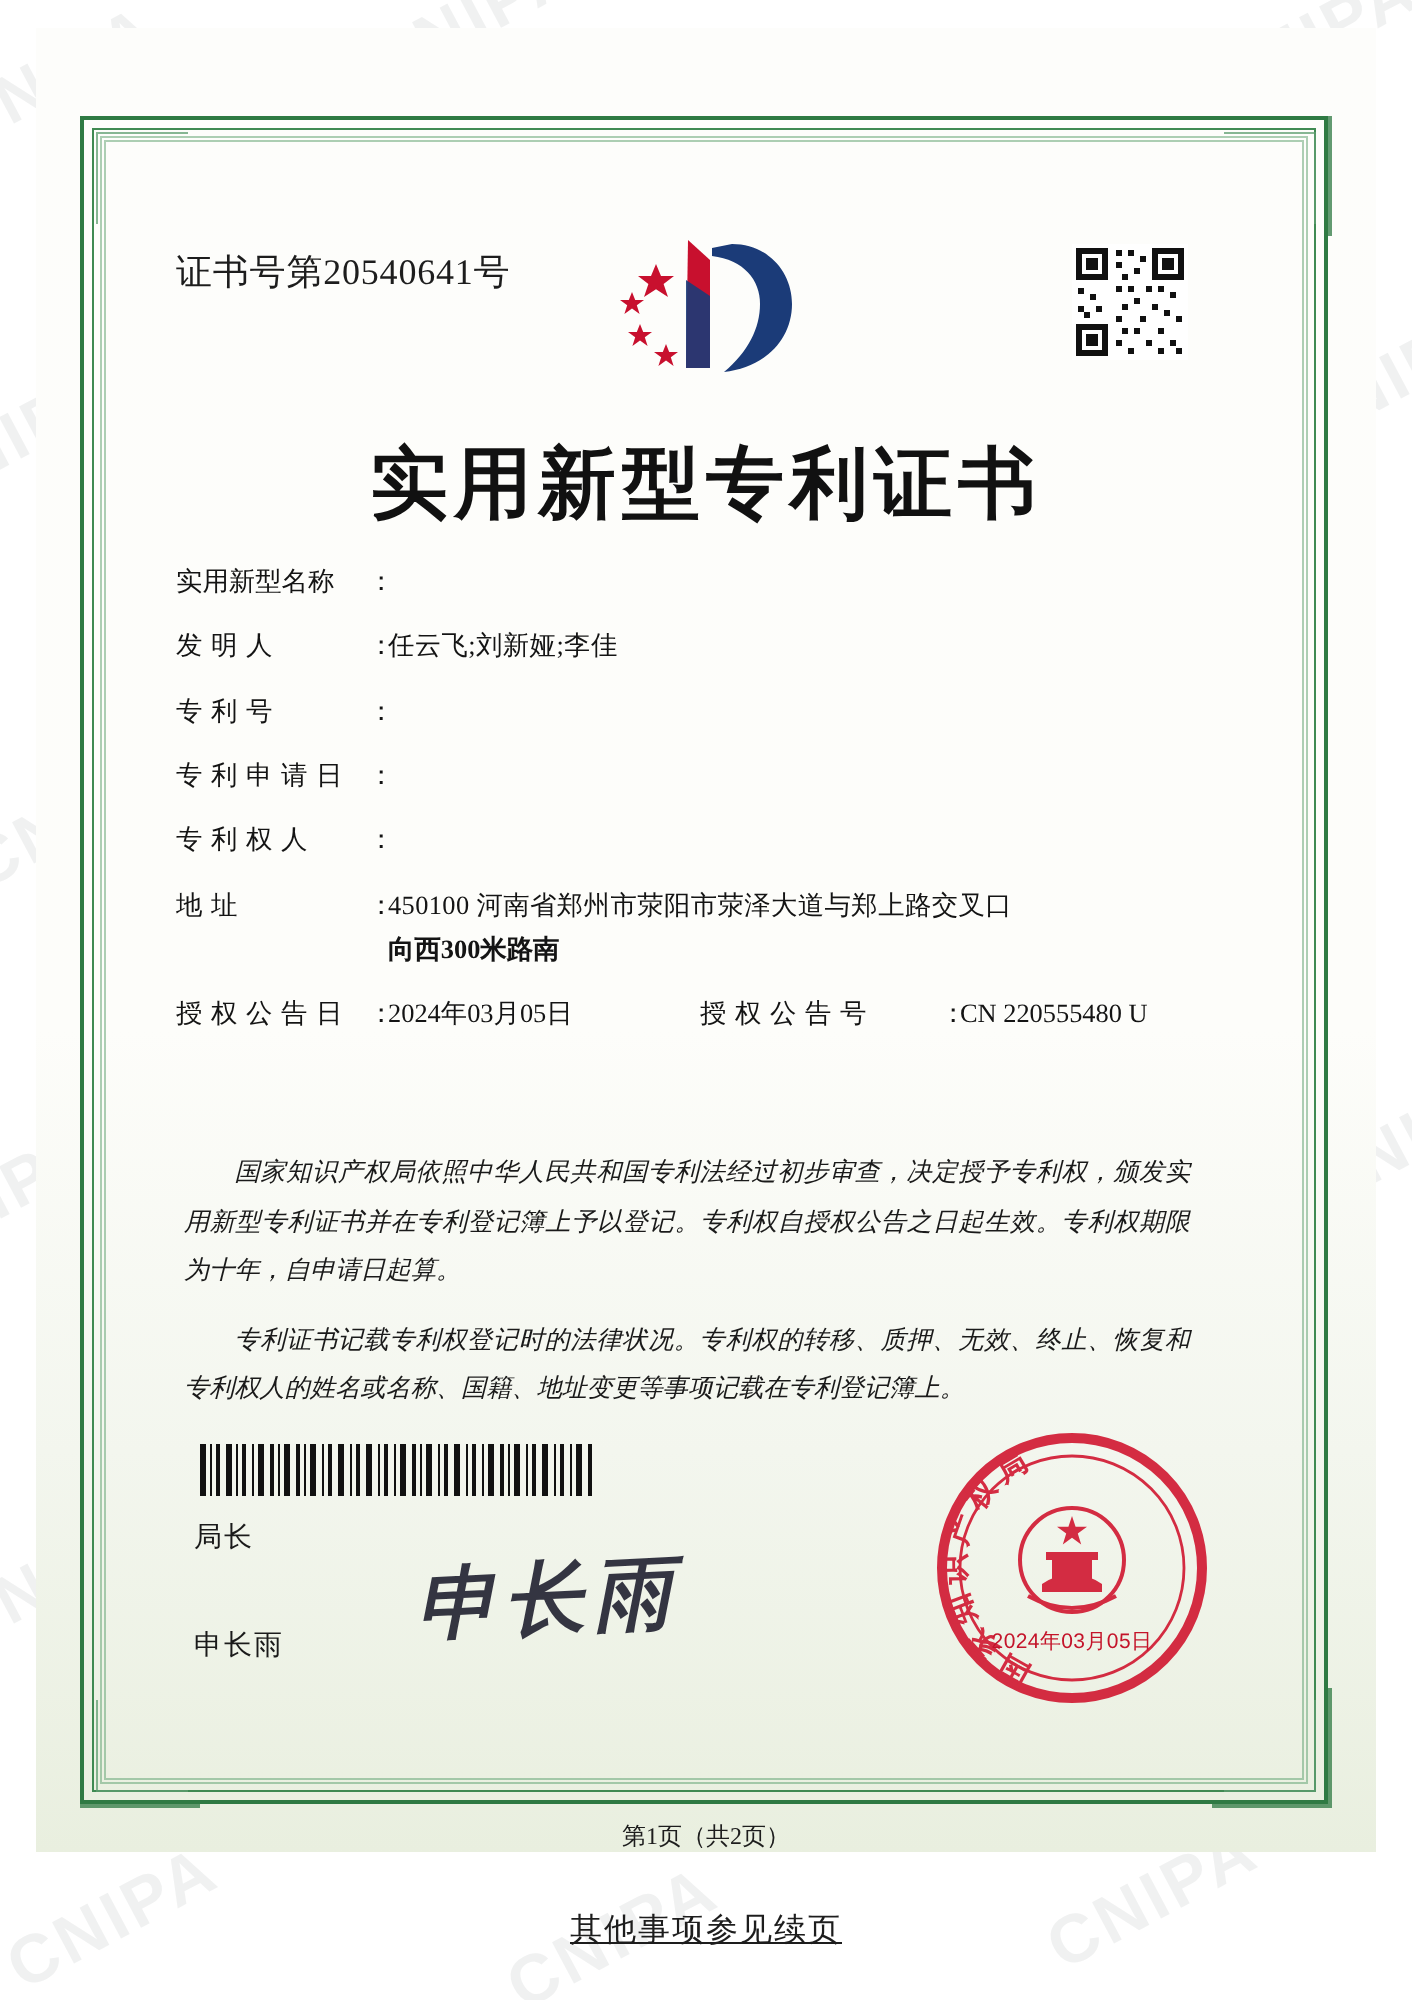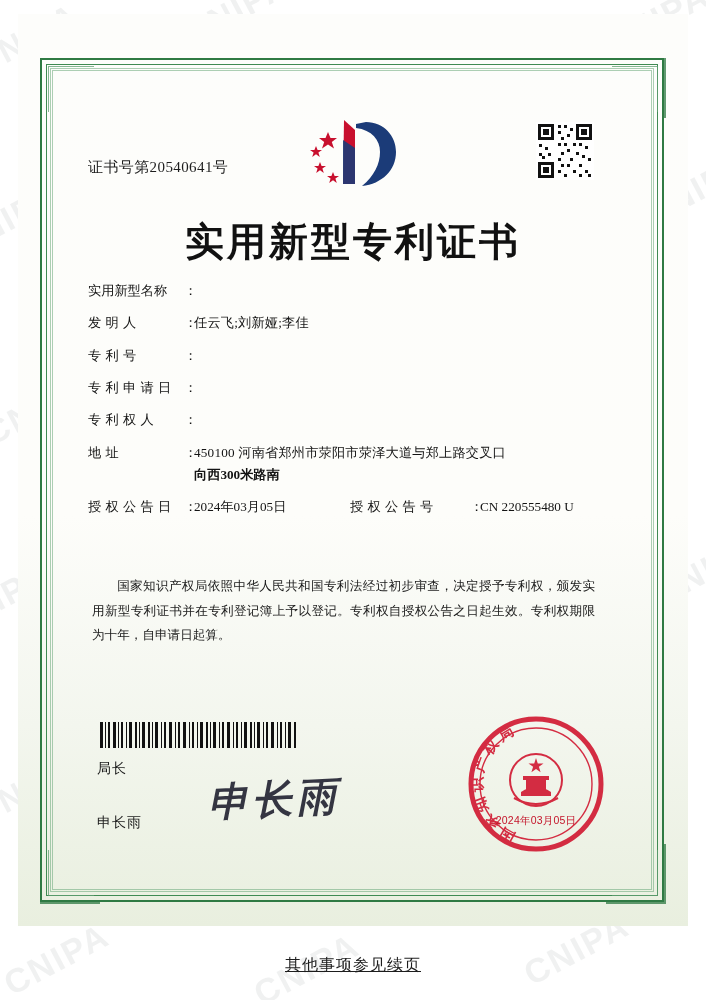--- a/index.html
+++ b/index.html
@@ -104,10 +104,9 @@
   .cert-number {
     position: absolute;
     left: 88px; top: 124px;
-    font-size: 15px;
+    font-size: 18px;
     color: #1d1d1d;
     letter-spacing: .4px;
-    margin-top: 34px;
   }
 
   .emblem {

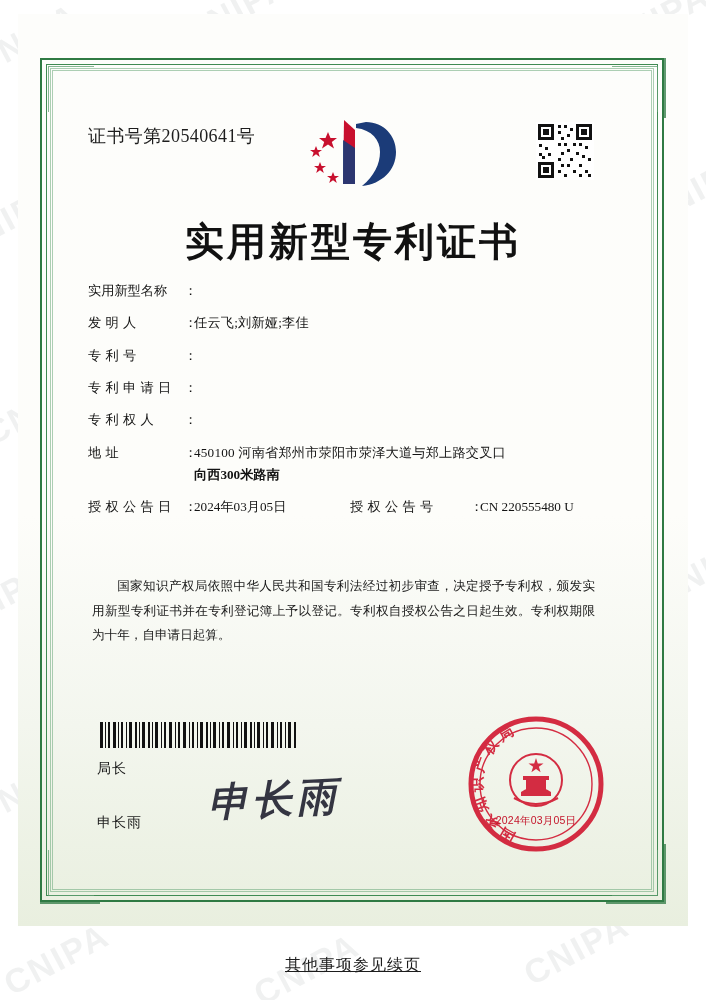--- a/index.html
+++ b/index.html
@@ -180,7 +180,7 @@
     color: #1a1a1a;
     text-align: justify;
   }
-  .paras p { margin: 0 17px 10px 0; text-indent: 2em; }
+  .paras p { margin: 0 17px 10px 0; text-indent: 2em; font-style: italic; }
 
   
   .barcode {

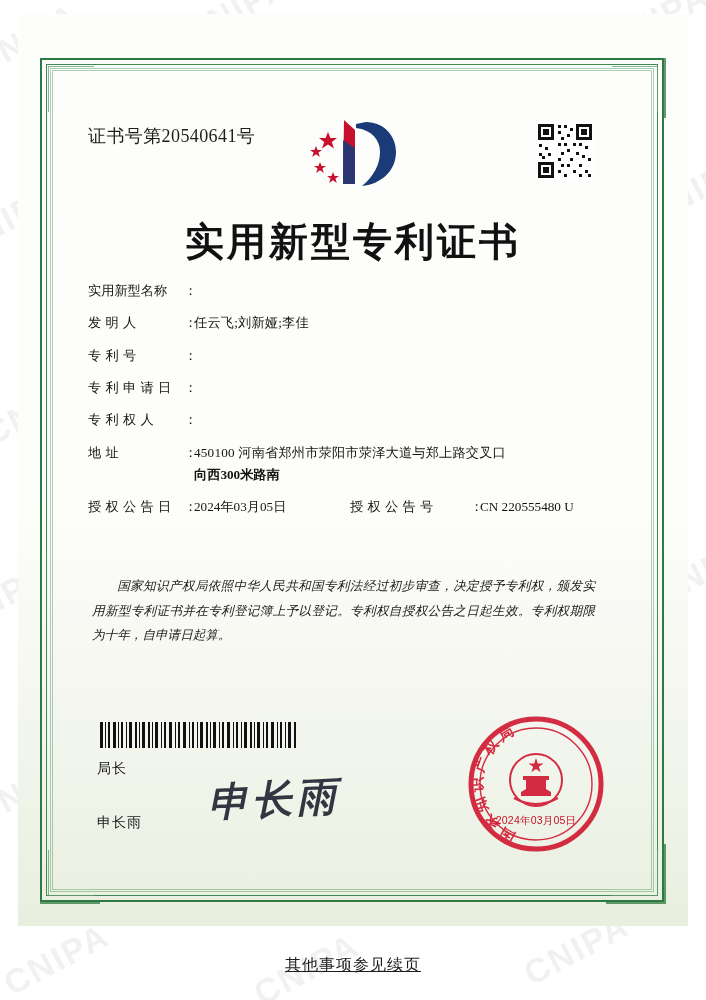--- a/index.html
+++ b/index.html
@@ -411,6 +411,7 @@
 
   <div class="paras">
     <p>国家知识产权局依照中华人民共和国专利法经过初步审查，决定授予专利权，颁发实用新型专利证书并在专利登记簿上予以登记。专利权自授权公告之日起生效。专利权期限为十年，自申请日起算。</p>
+    <p>专利证书记载专利权登记时的法律状况。专利权的转移、质押、无效、终止、恢复和专利权人的姓名或名称、国籍、地址变更等事项记载在专利登记簿上。</p>
   </div>
 
   <div class="barcode">

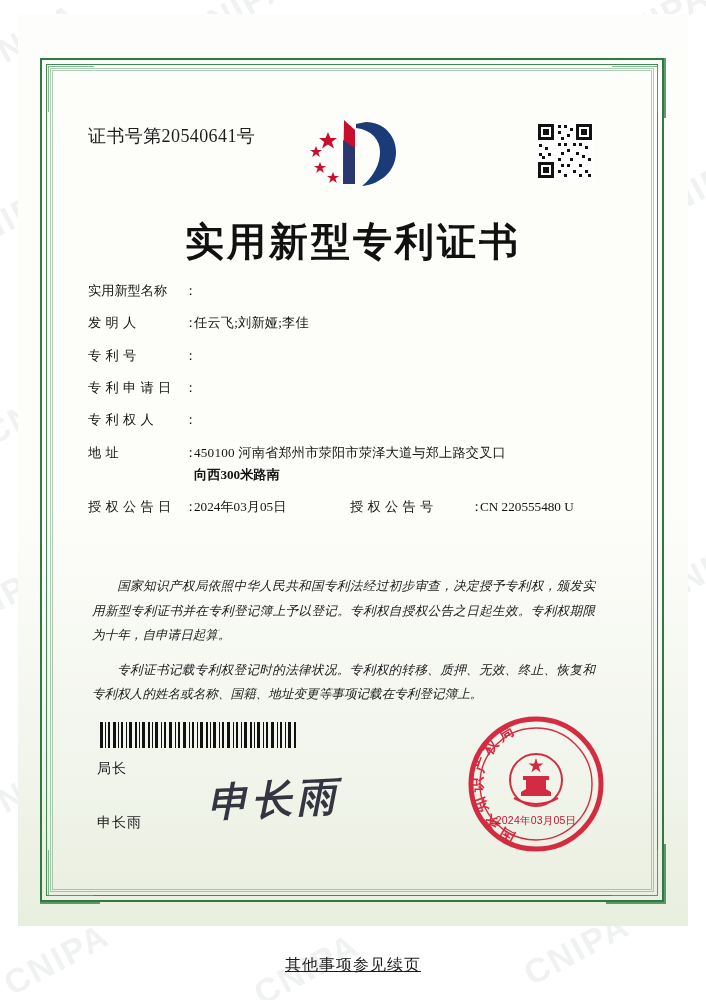--- a/index.html
+++ b/index.html
@@ -492,6 +492,7 @@
     <div class="seal-date">2024年03月05日</div>
   </div>
 
+  <div class="page-foot">第1页（共2页）</div>
 </div>
 
 <div class="outer-foot">其他事项参见续页</div>

